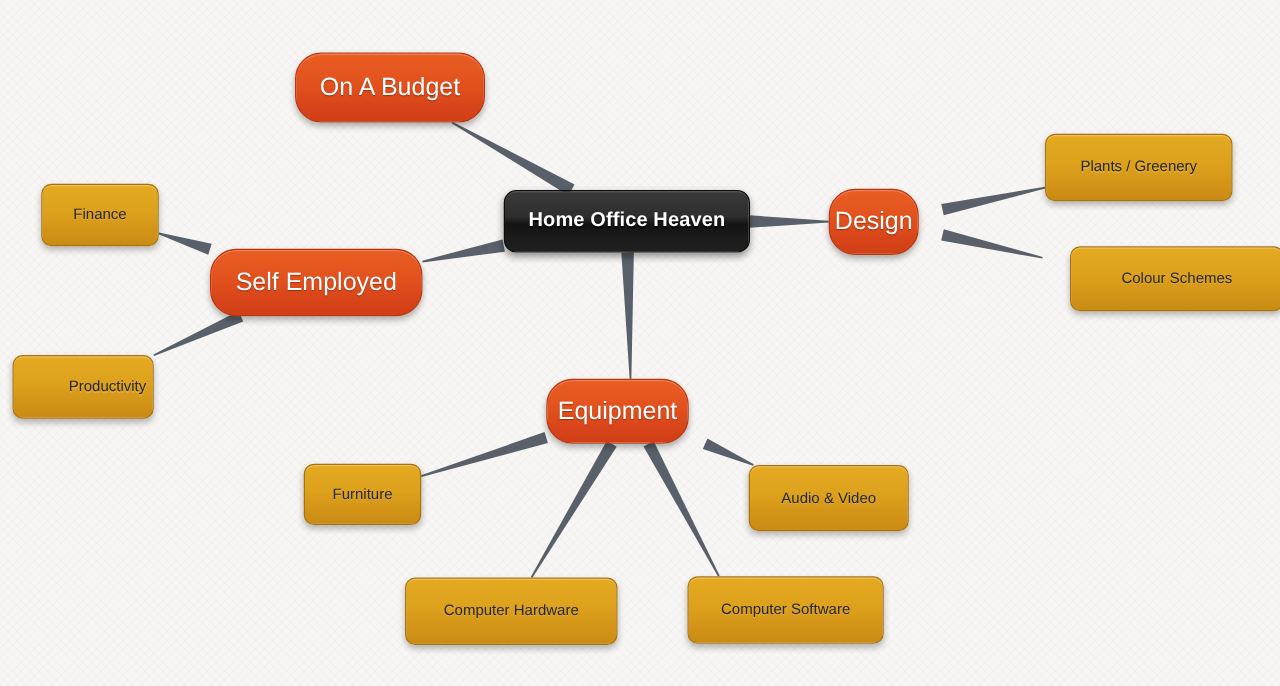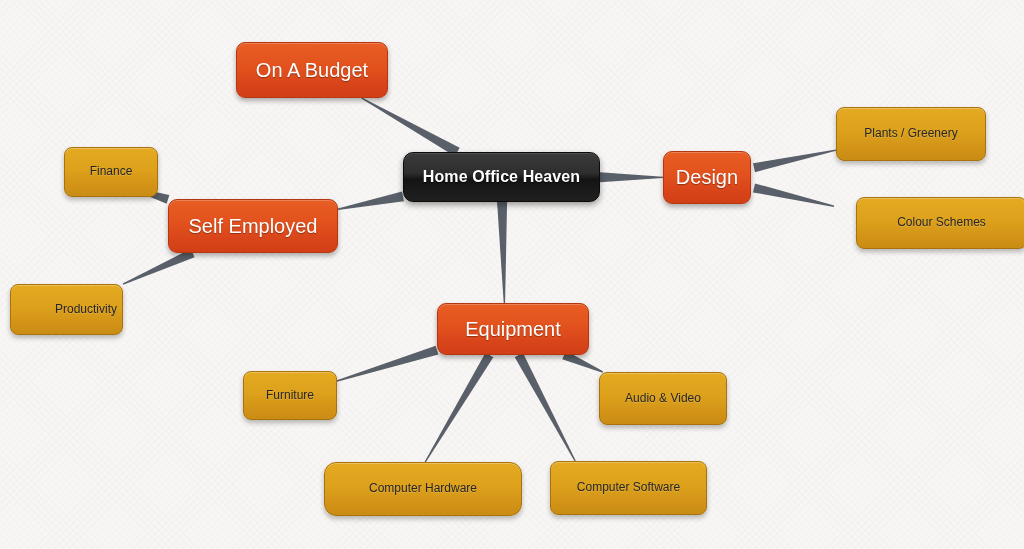--- a/index.html
+++ b/index.html
@@ -53,7 +53,7 @@
 
   
   .node.branch {
-    border-radius: 9px;
+    border-radius: 21px;
     background: linear-gradient(to bottom, #e85e24 0%, #e2511d 45%, #d9451a 75%, #d13f17 100%);
     border: 1px solid #b8360f;
     color: #ffffff;

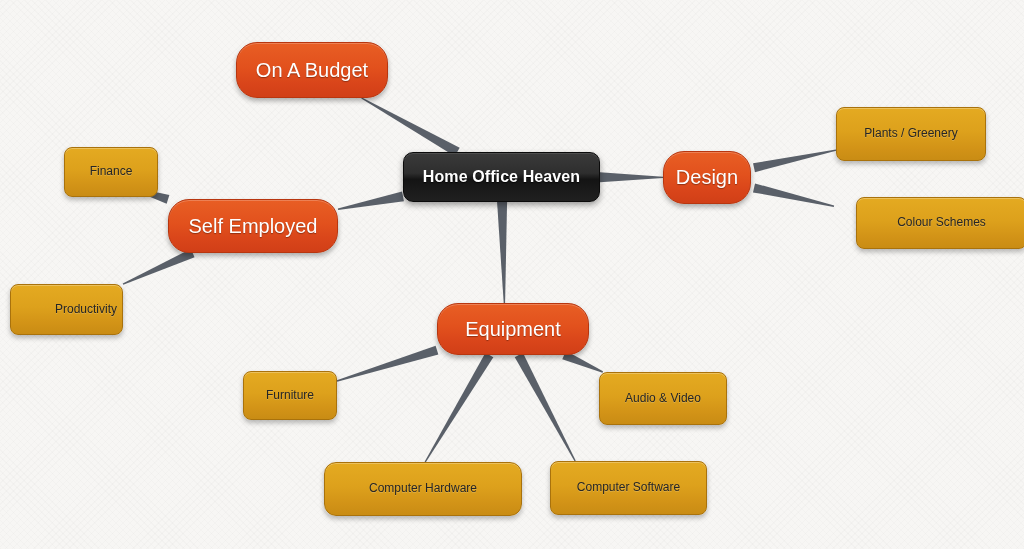--- a/index.html
+++ b/index.html
@@ -110,7 +110,7 @@
     <span>Equipment</span>
   </div>
 
-  <div class="node leaf" style="left: 33px; top: 147px; width: 94px; height: 50px; margin-left: 31px;">
+  <div class="node leaf" style="left: 33px; top: 147px; width: 94px; height: 50px;">
     <span>Finance</span>
   </div>
   <div class="node leaf" style="left: 10px; top: 284px; width: 113px; height: 51px; padding-left: 39px;">

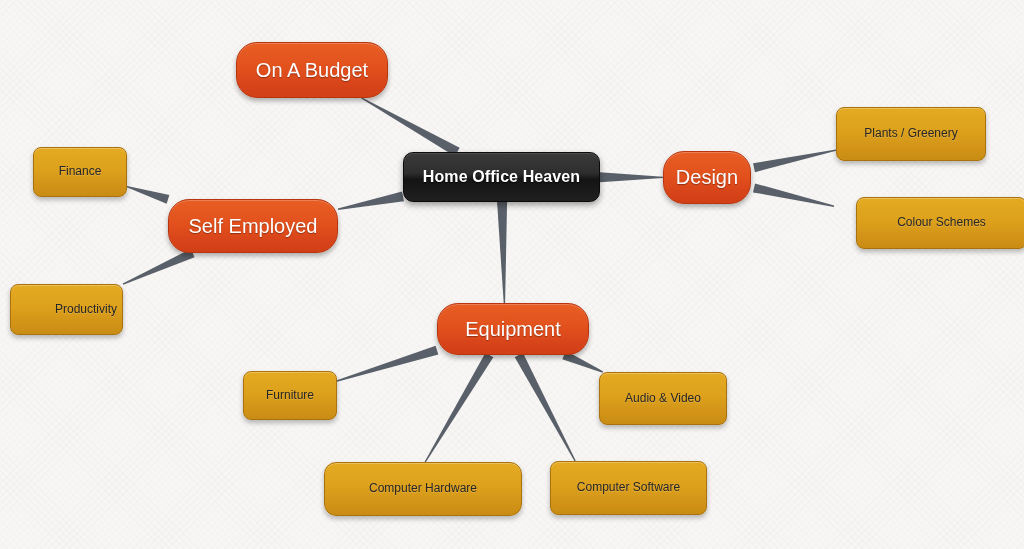--- a/index.html
+++ b/index.html
@@ -103,7 +103,7 @@
   <div class="node branch" style="left: 168px; top: 199px; width: 170px; height: 54px;">
     <span>Self Employed</span>
   </div>
-  <div class="node branch" style="left: 663px; top: 151px; width: 88px; height: 53px;">
+  <div class="node branch" style="left: 663px; top: 151px; width: 72px; height: 53px;">
     <span>Design</span>
   </div>
   <div class="node branch" style="left: 437px; top: 303px; width: 152px; height: 52px;">

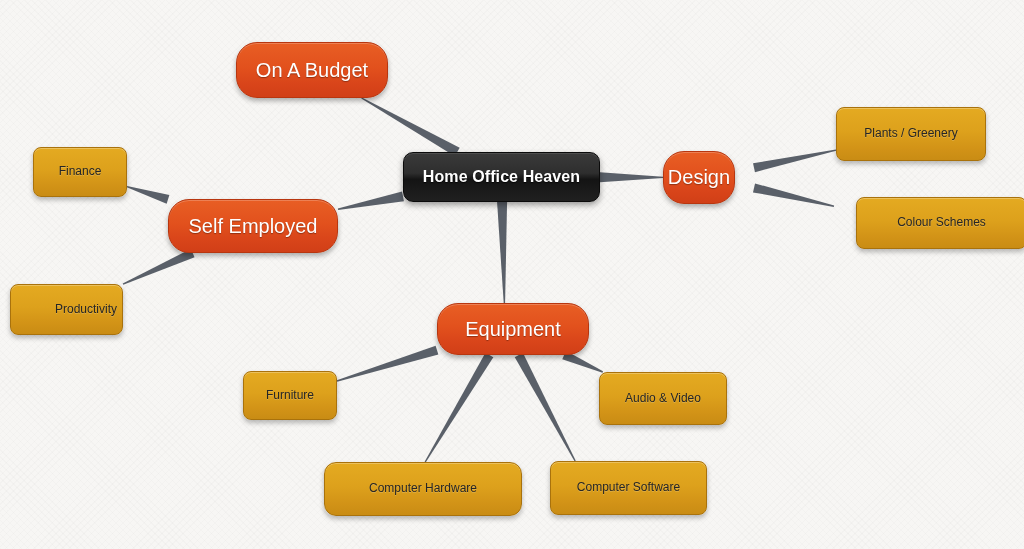--- a/index.html
+++ b/index.html
@@ -106,7 +106,7 @@
   <div class="node branch" style="left: 663px; top: 151px; width: 72px; height: 53px;">
     <span>Design</span>
   </div>
-  <div class="node branch" style="left: 437px; top: 303px; width: 152px; height: 52px;">
+  <div class="node branch" style="left: 437px; top: 303px; width: 114px; height: 52px;">
     <span>Equipment</span>
   </div>
 

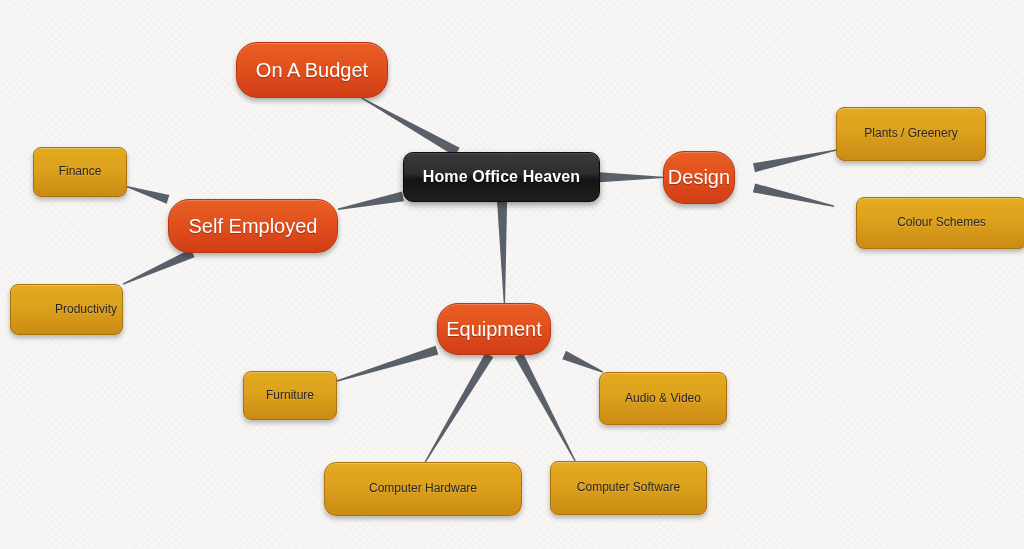--- a/index.html
+++ b/index.html
@@ -125,7 +125,7 @@
   <div class="node leaf" style="left: 243px; top: 371px; width: 94px; height: 49px;">
     <span>Furniture</span>
   </div>
-  <div class="node leaf" style="left: 324px; top: 462px; width: 198px; height: 54px; border-radius: 12px;">
+  <div class="node leaf" style="left: 324px; top: 462px; width: 170px; height: 54px;">
     <span>Computer Hardware</span>
   </div>
   <div class="node leaf" style="left: 511px; top: 461px; width: 157px; height: 54px; margin-left: 39px;">

